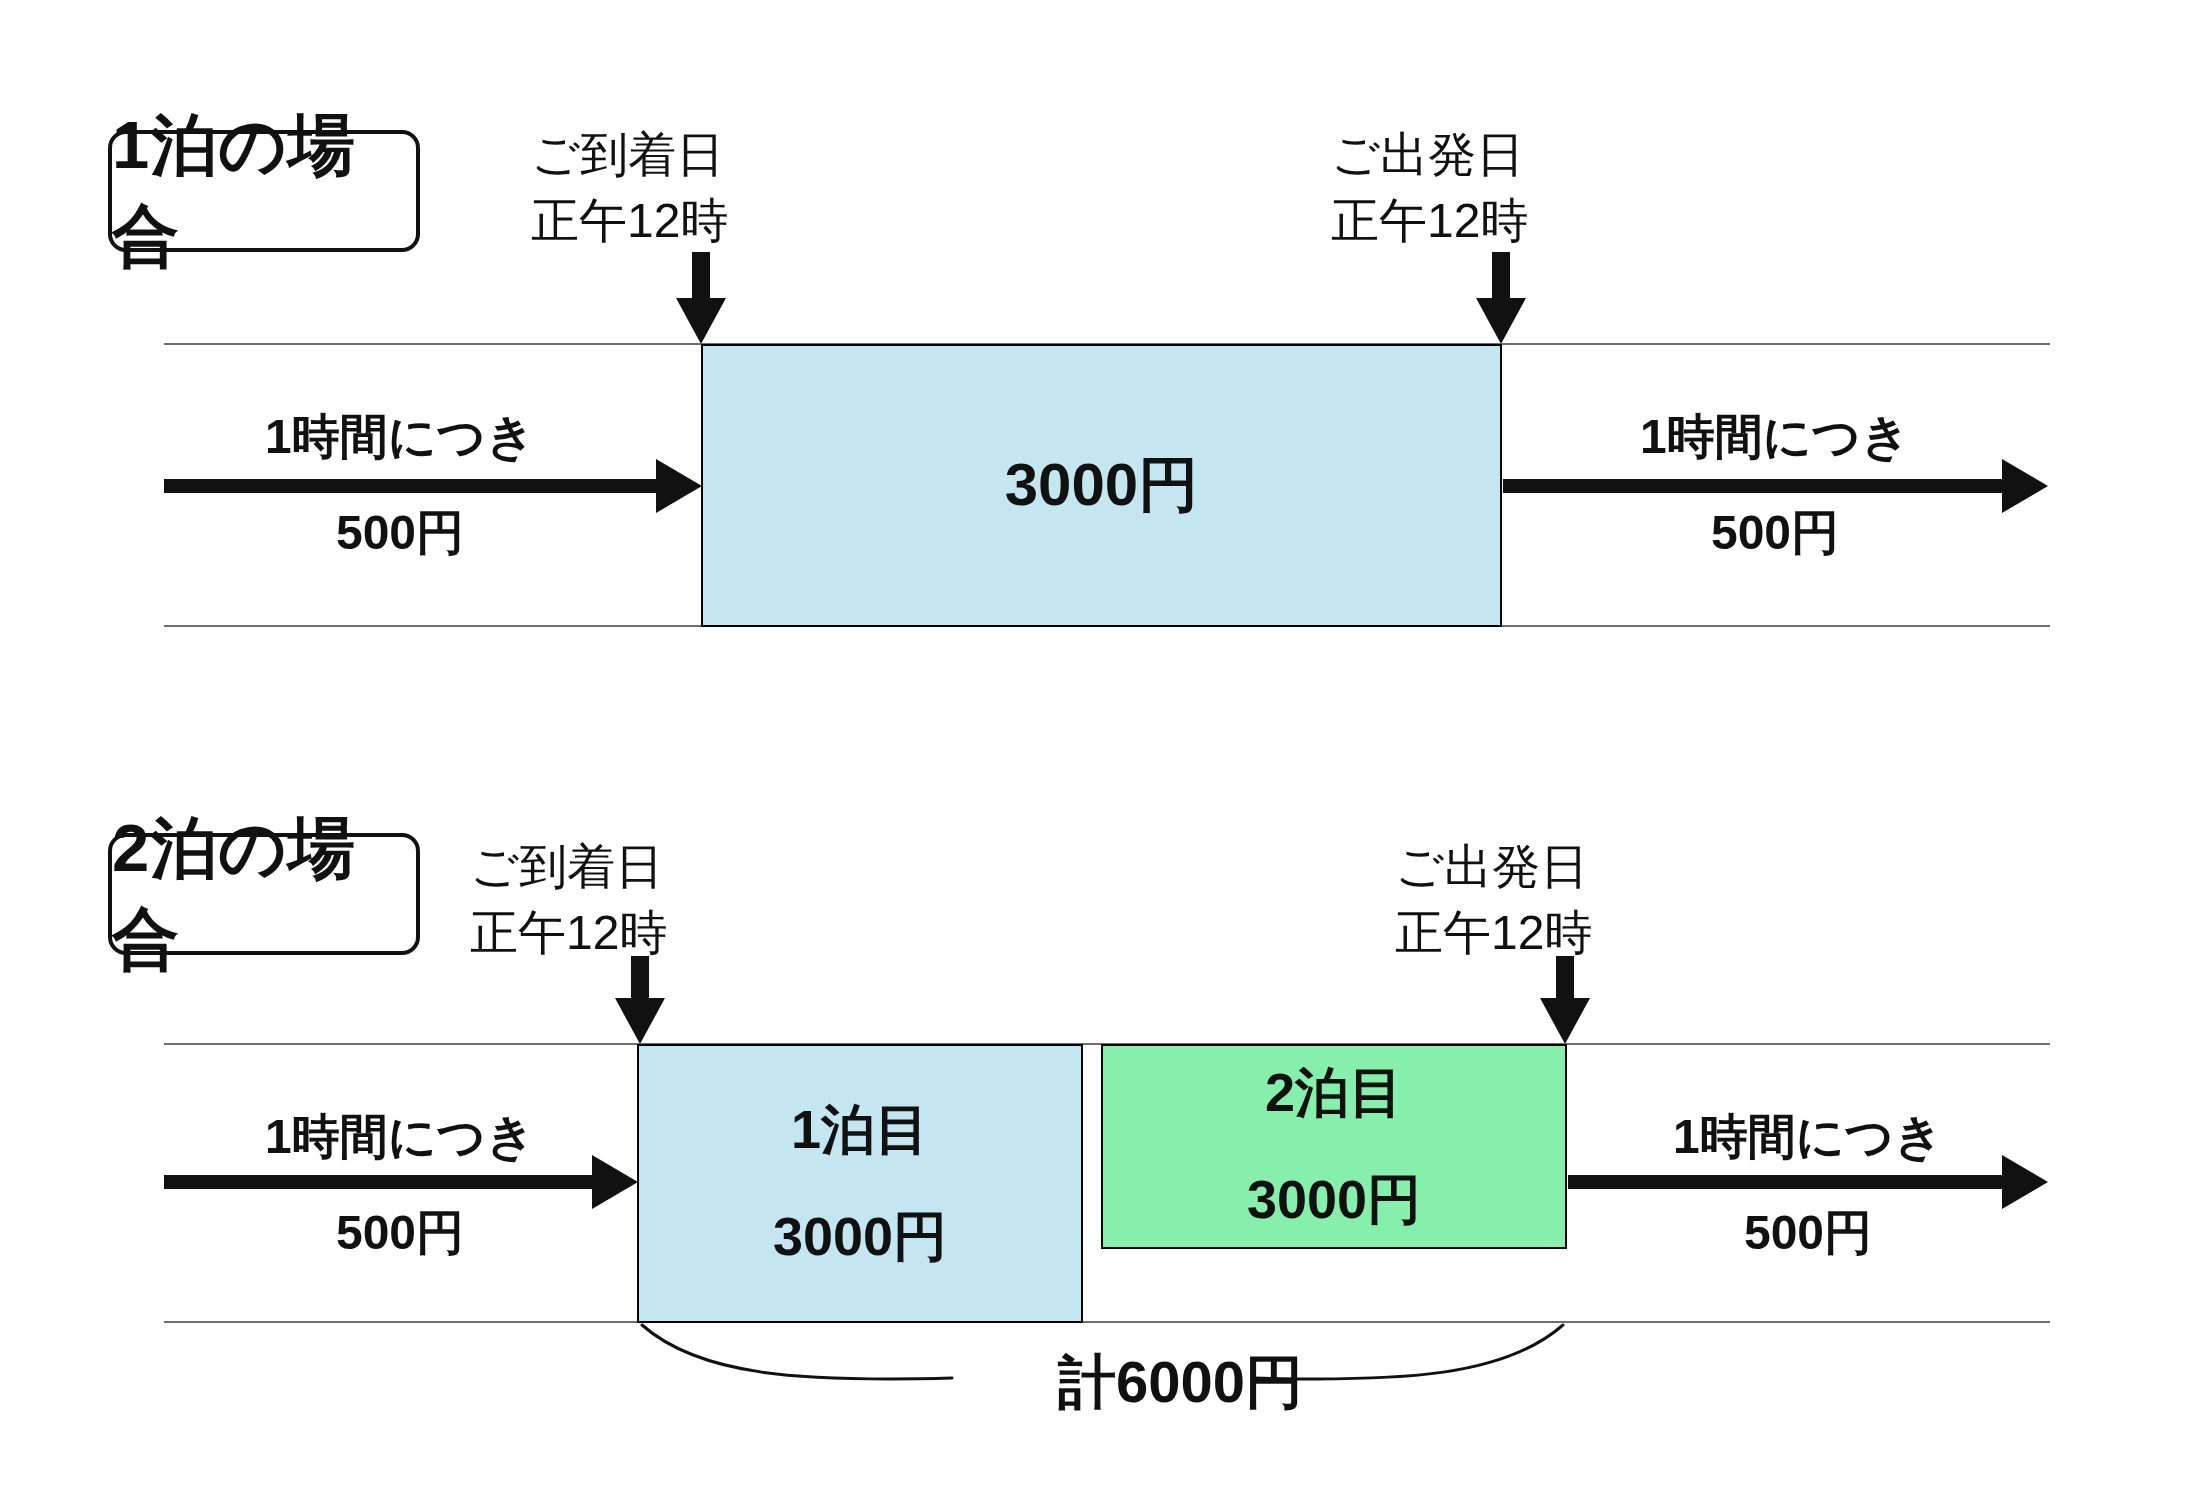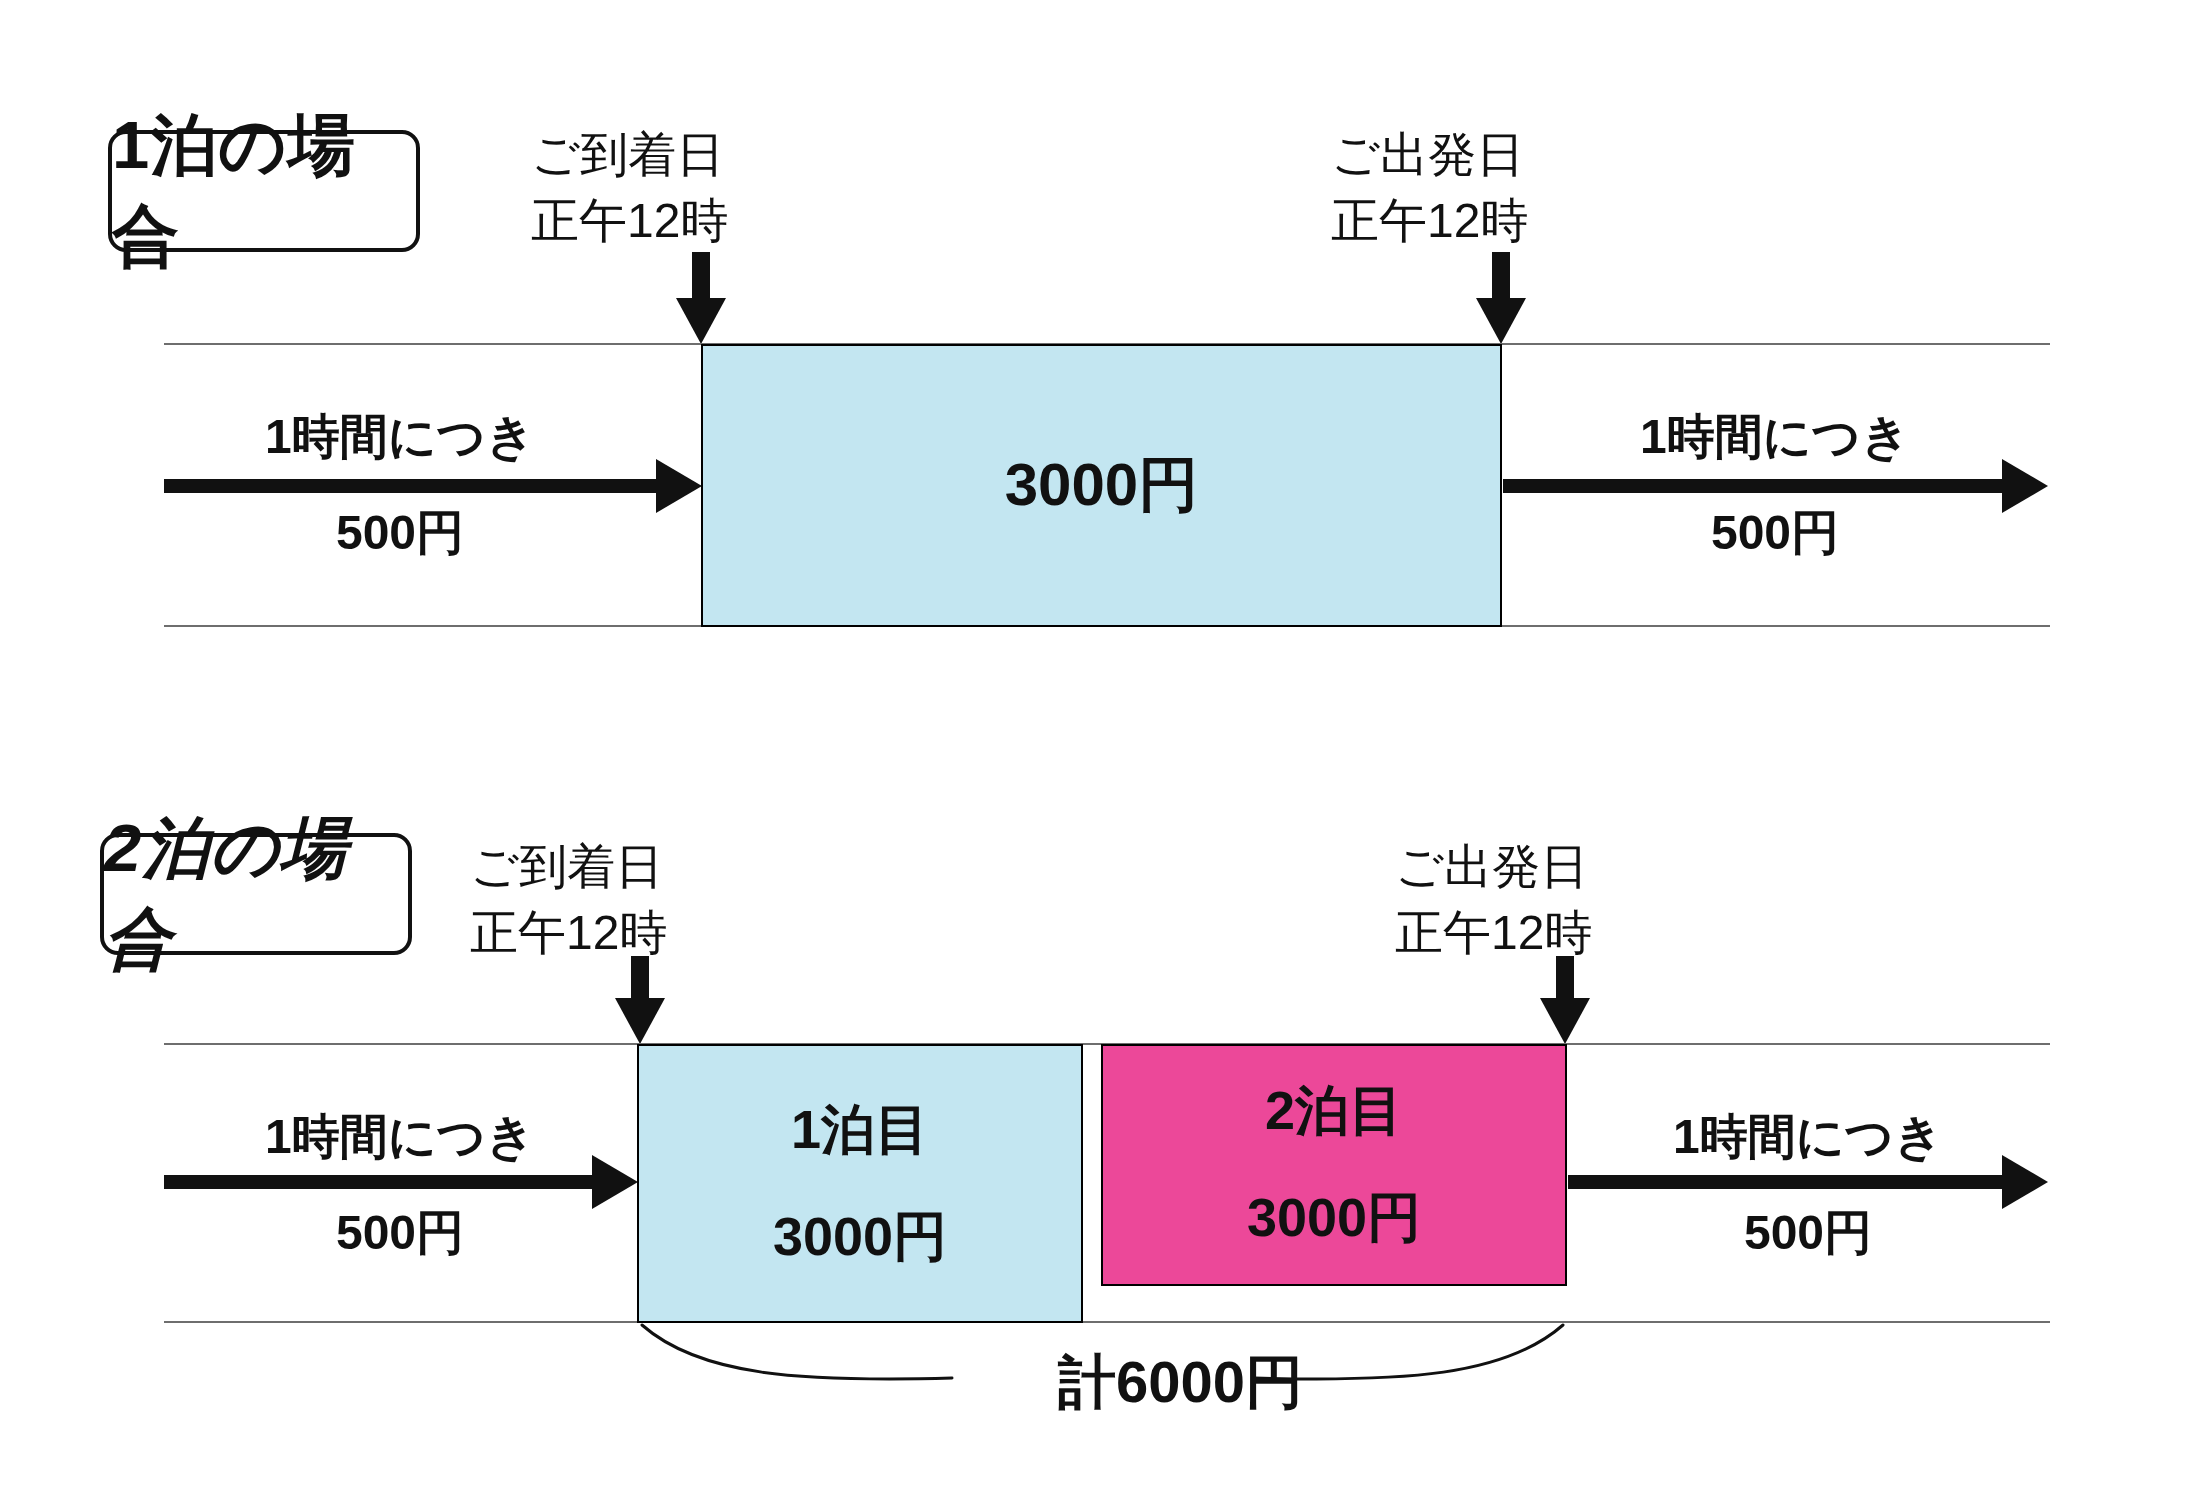--- a/index.html
+++ b/index.html
@@ -83,7 +83,7 @@
   </div>
   <div class="rate" style="left:1555px; top:508px;">500円</div>
 
-  <div class="case-box" style="left:92px; top:833px;font-style:italic;">
+  <div class="case-box" style="left:100px; top:833px;">
     <span>2泊の場合</span>
   </div>
 

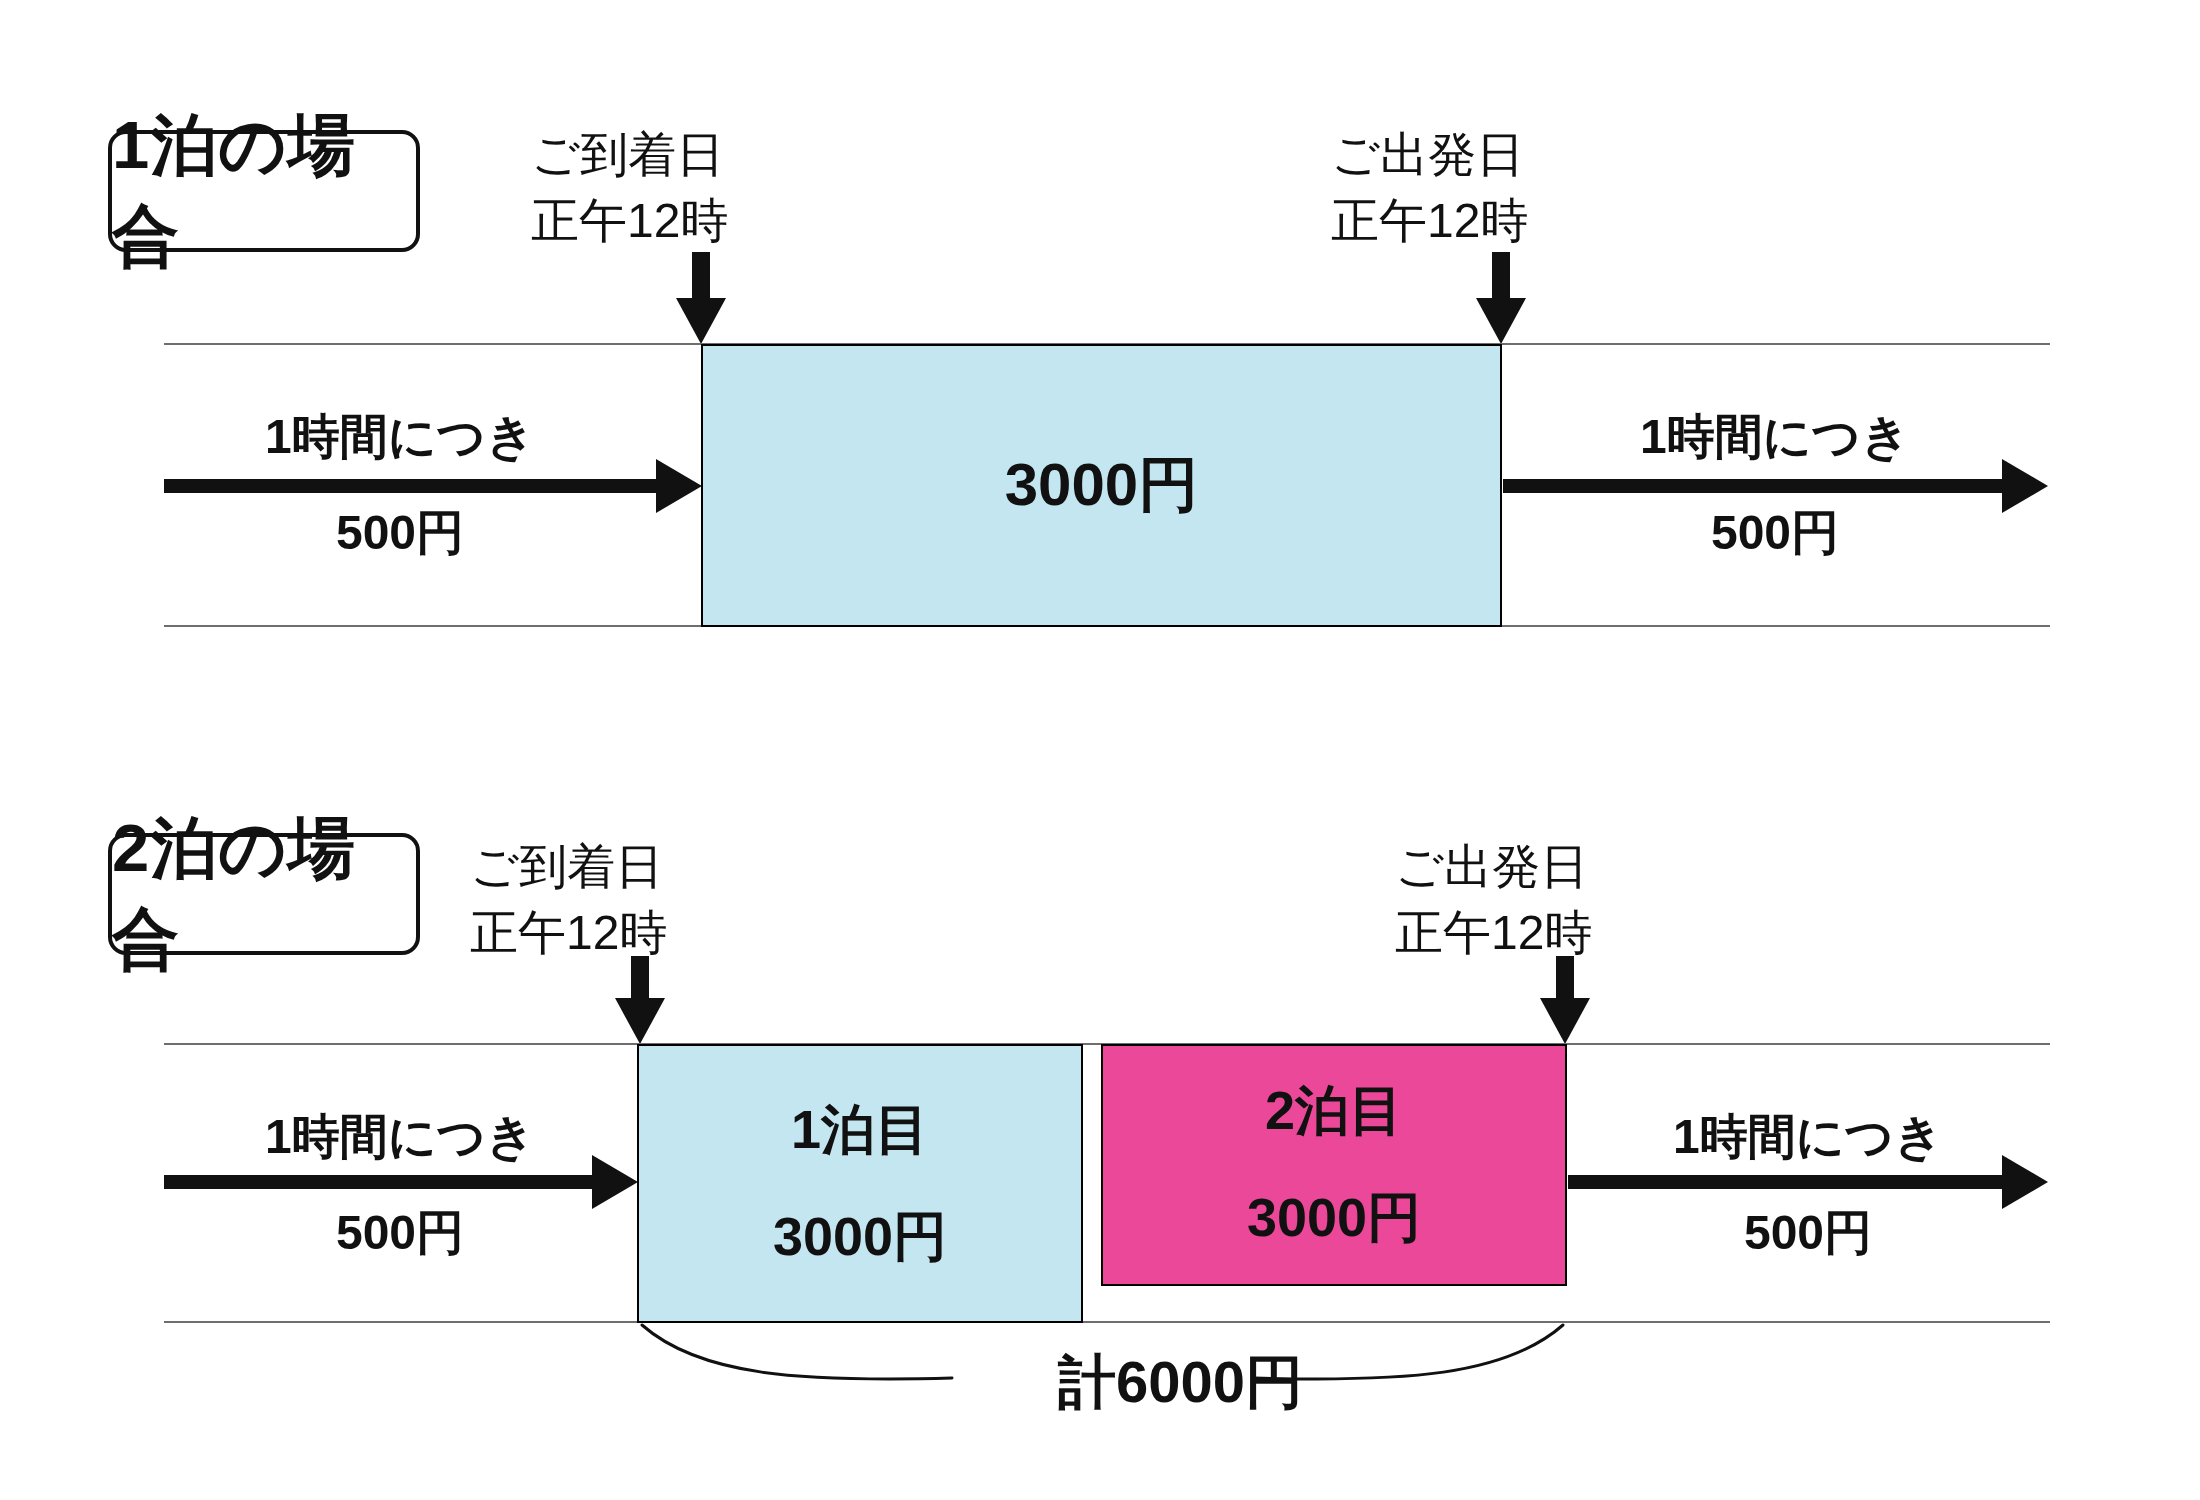--- a/index.html
+++ b/index.html
@@ -119,7 +119,7 @@
     <div class="bname">1泊目</div>
     <div class="bprice">3000円</div>
   </div>
-  <div class="block" style="left: 1101px; top: 1044px; width: 466px; height: 242px; background-color: #ec4899;">
+  <div class="block" style="left: 1101px; top: 1044px; width: 466px; height: 205px; background-color: #86efac;">
     <div class="bname">2泊目</div>
     <div class="bprice">3000円</div>
   </div>

